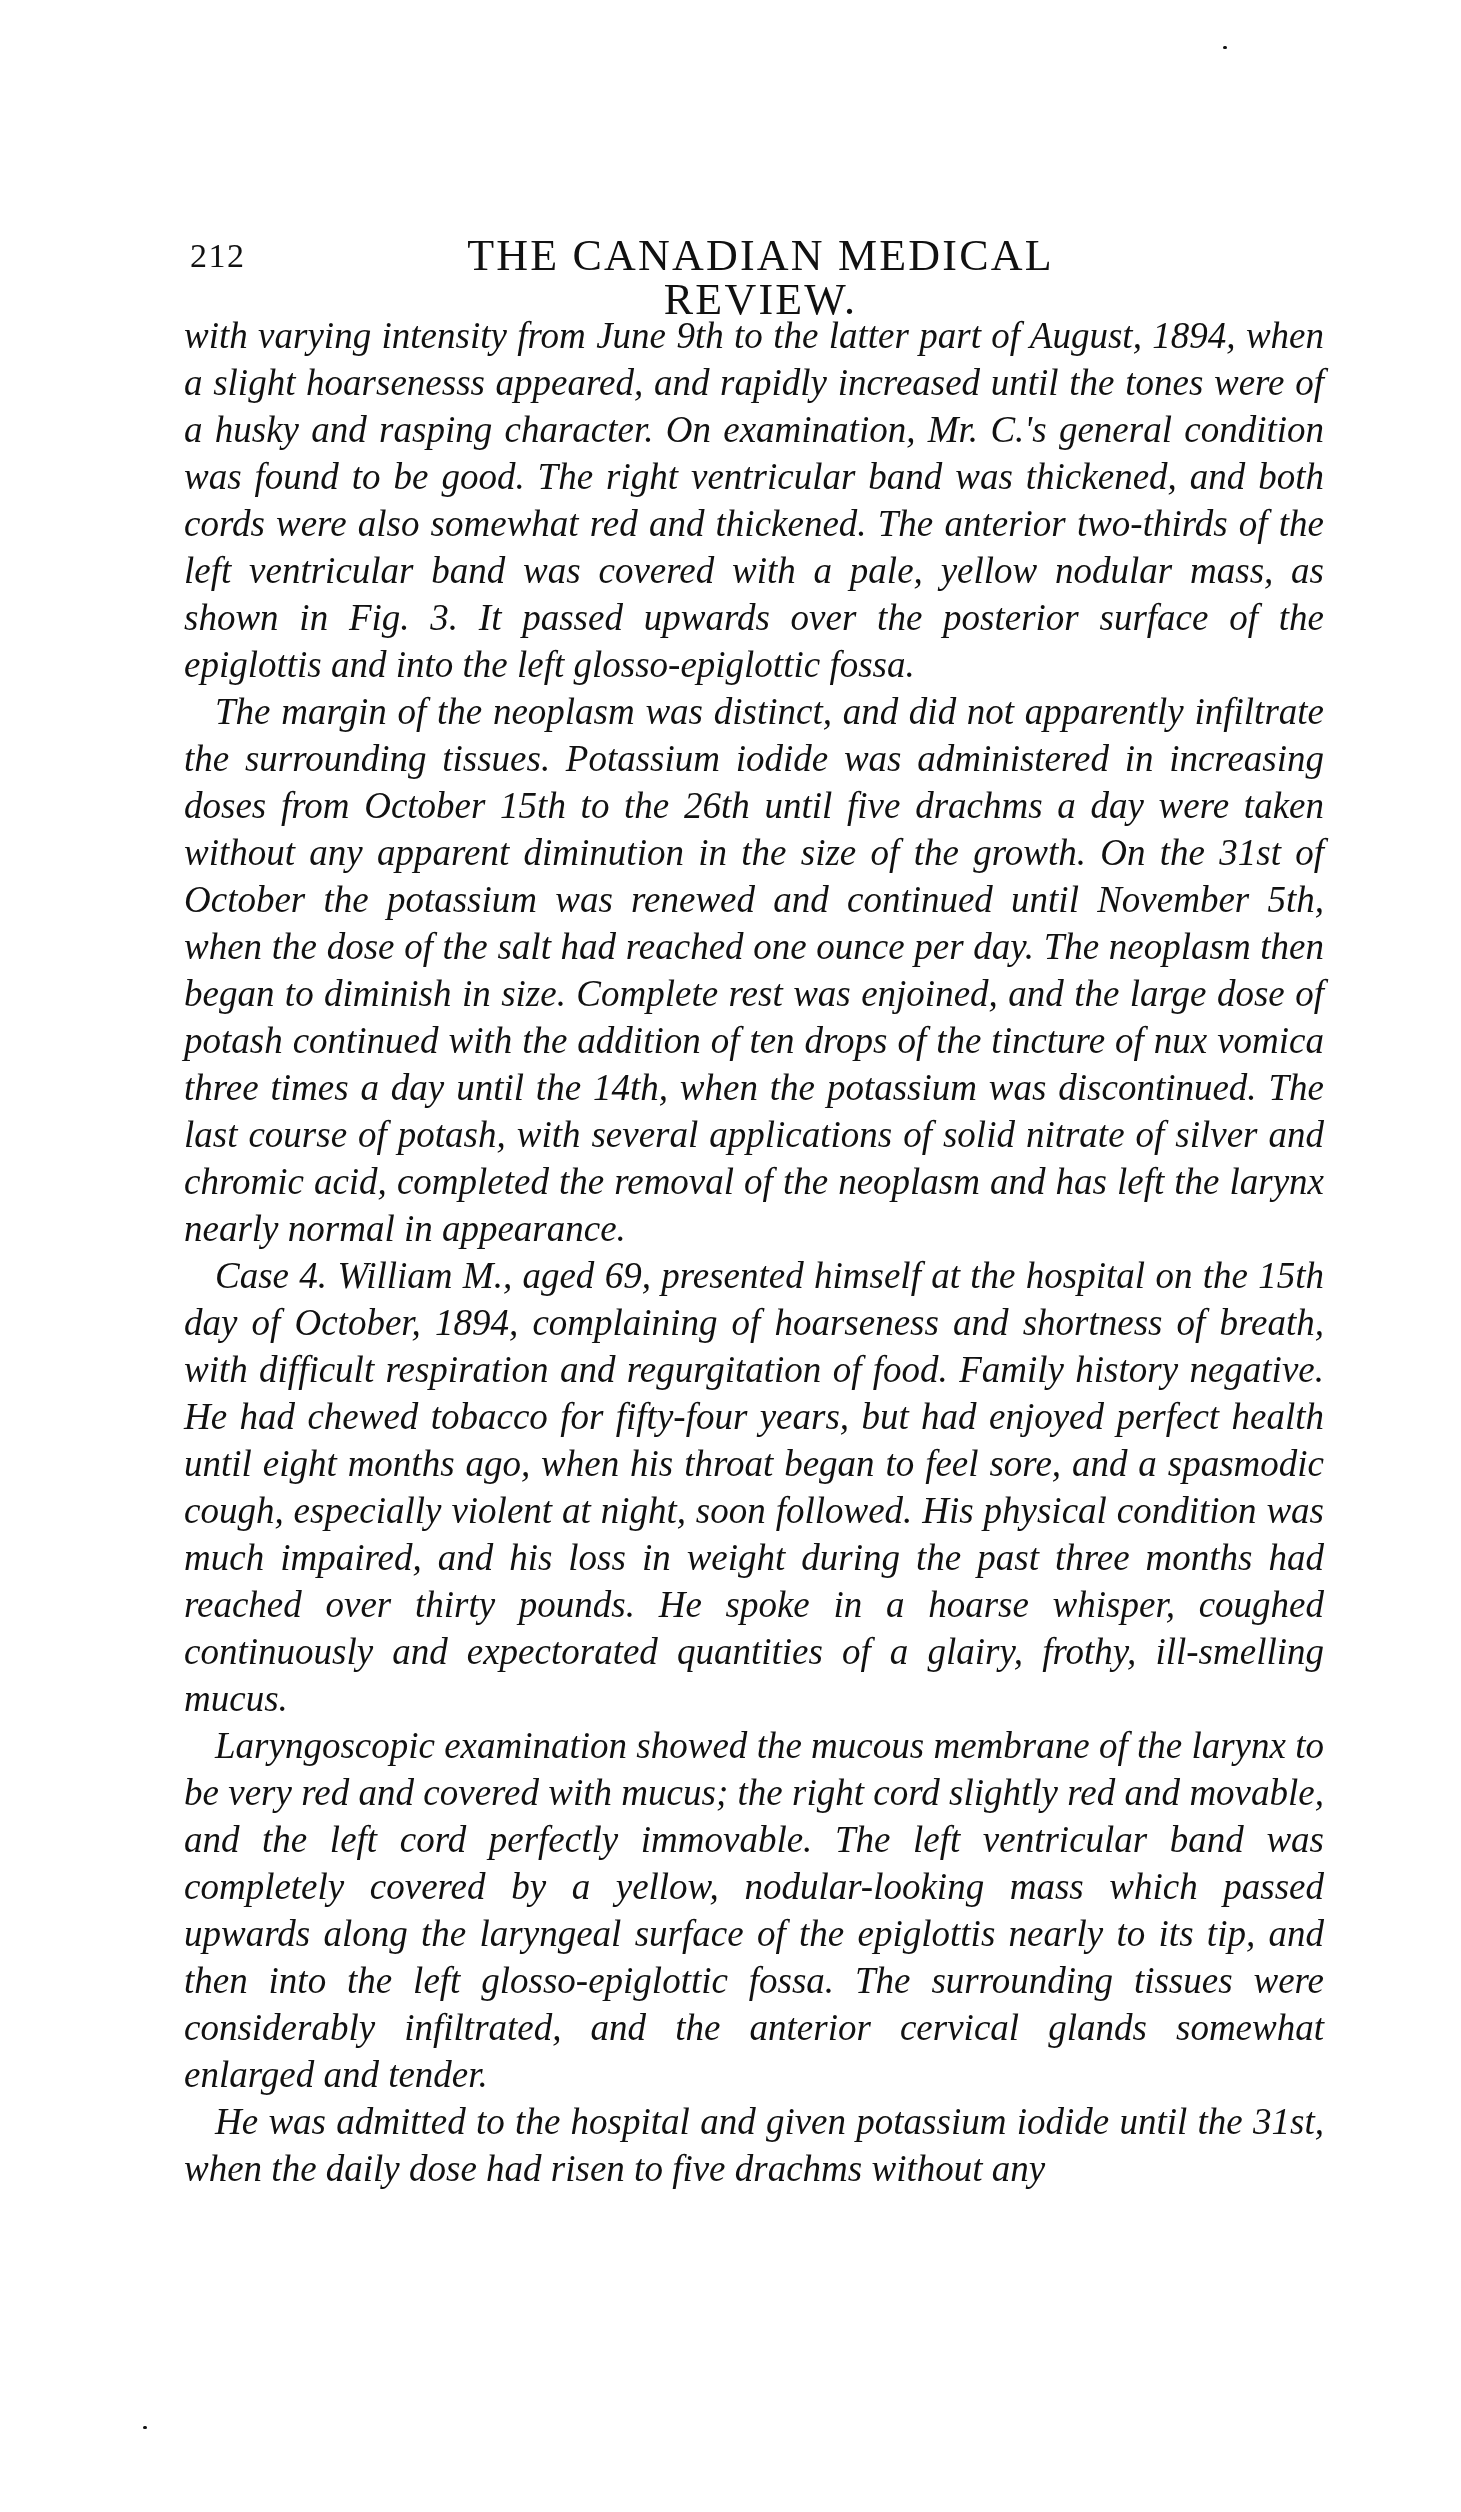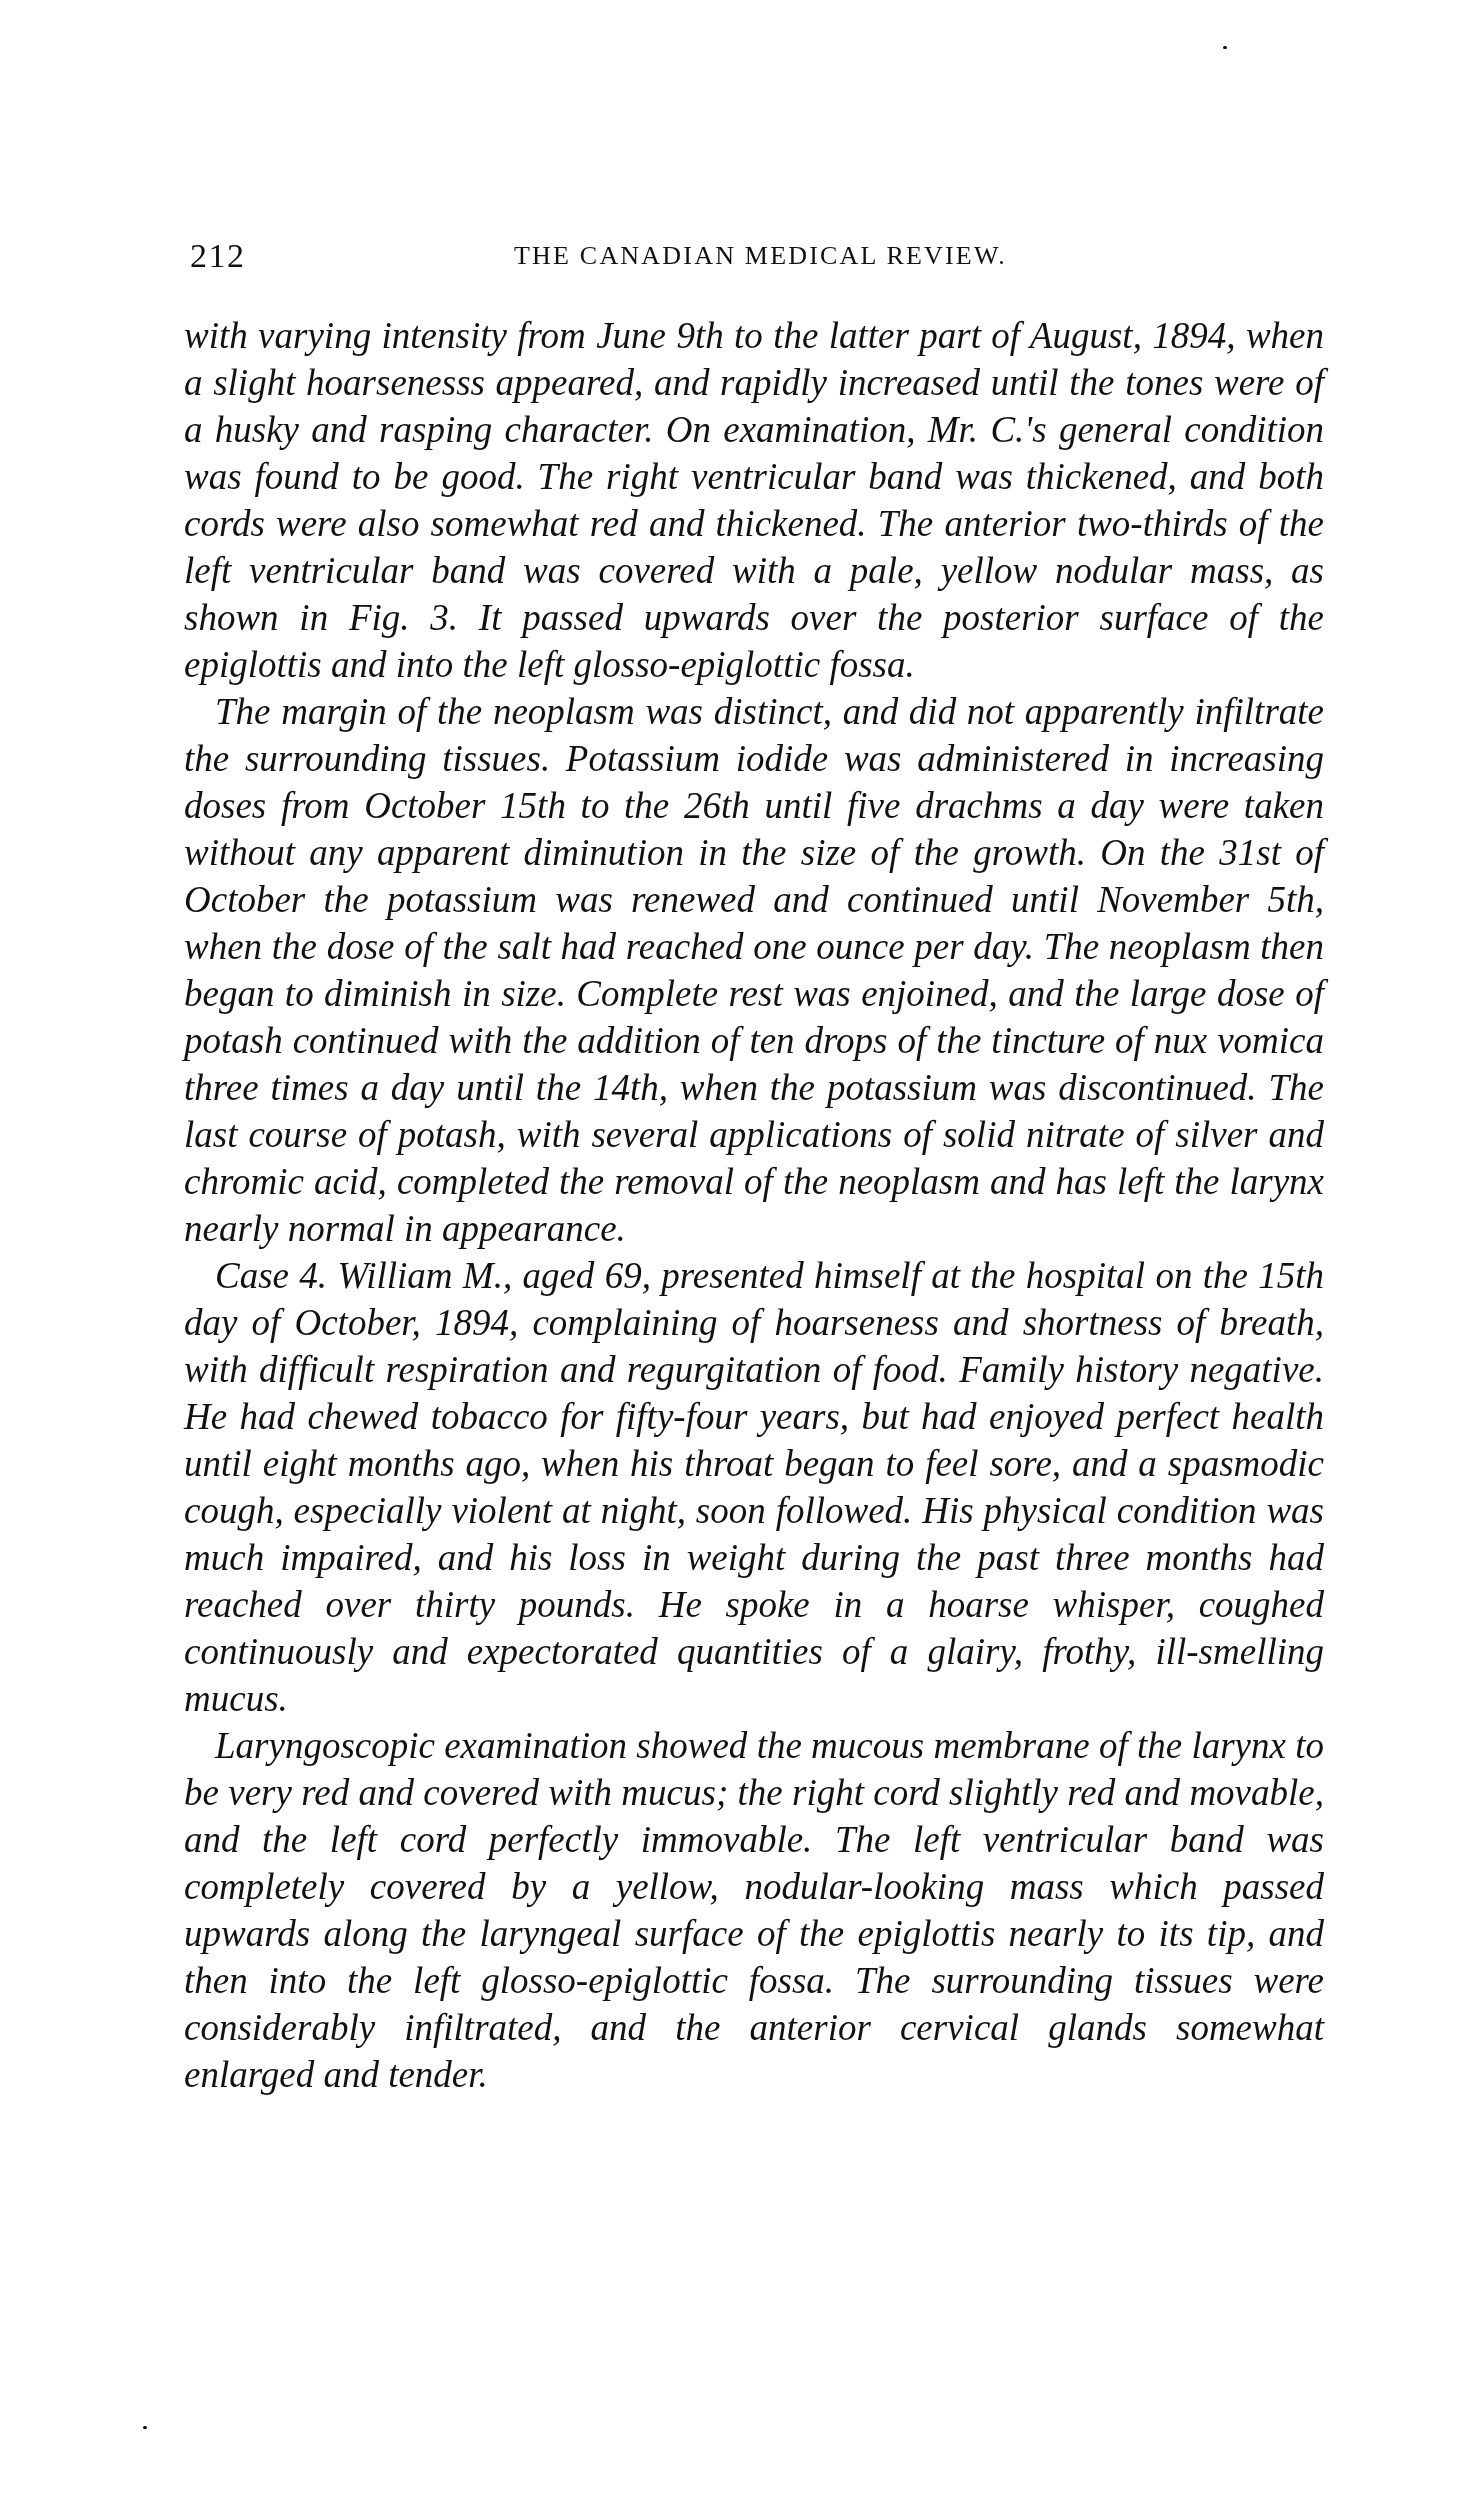--- a/index.html
+++ b/index.html
@@ -37,7 +37,7 @@
     width: 707px;
     text-align: center;
     letter-spacing: 2.2px;
-    font-size: 26px;
+    font-size: 44px;
   }
   .body-text {
     position: absolute;

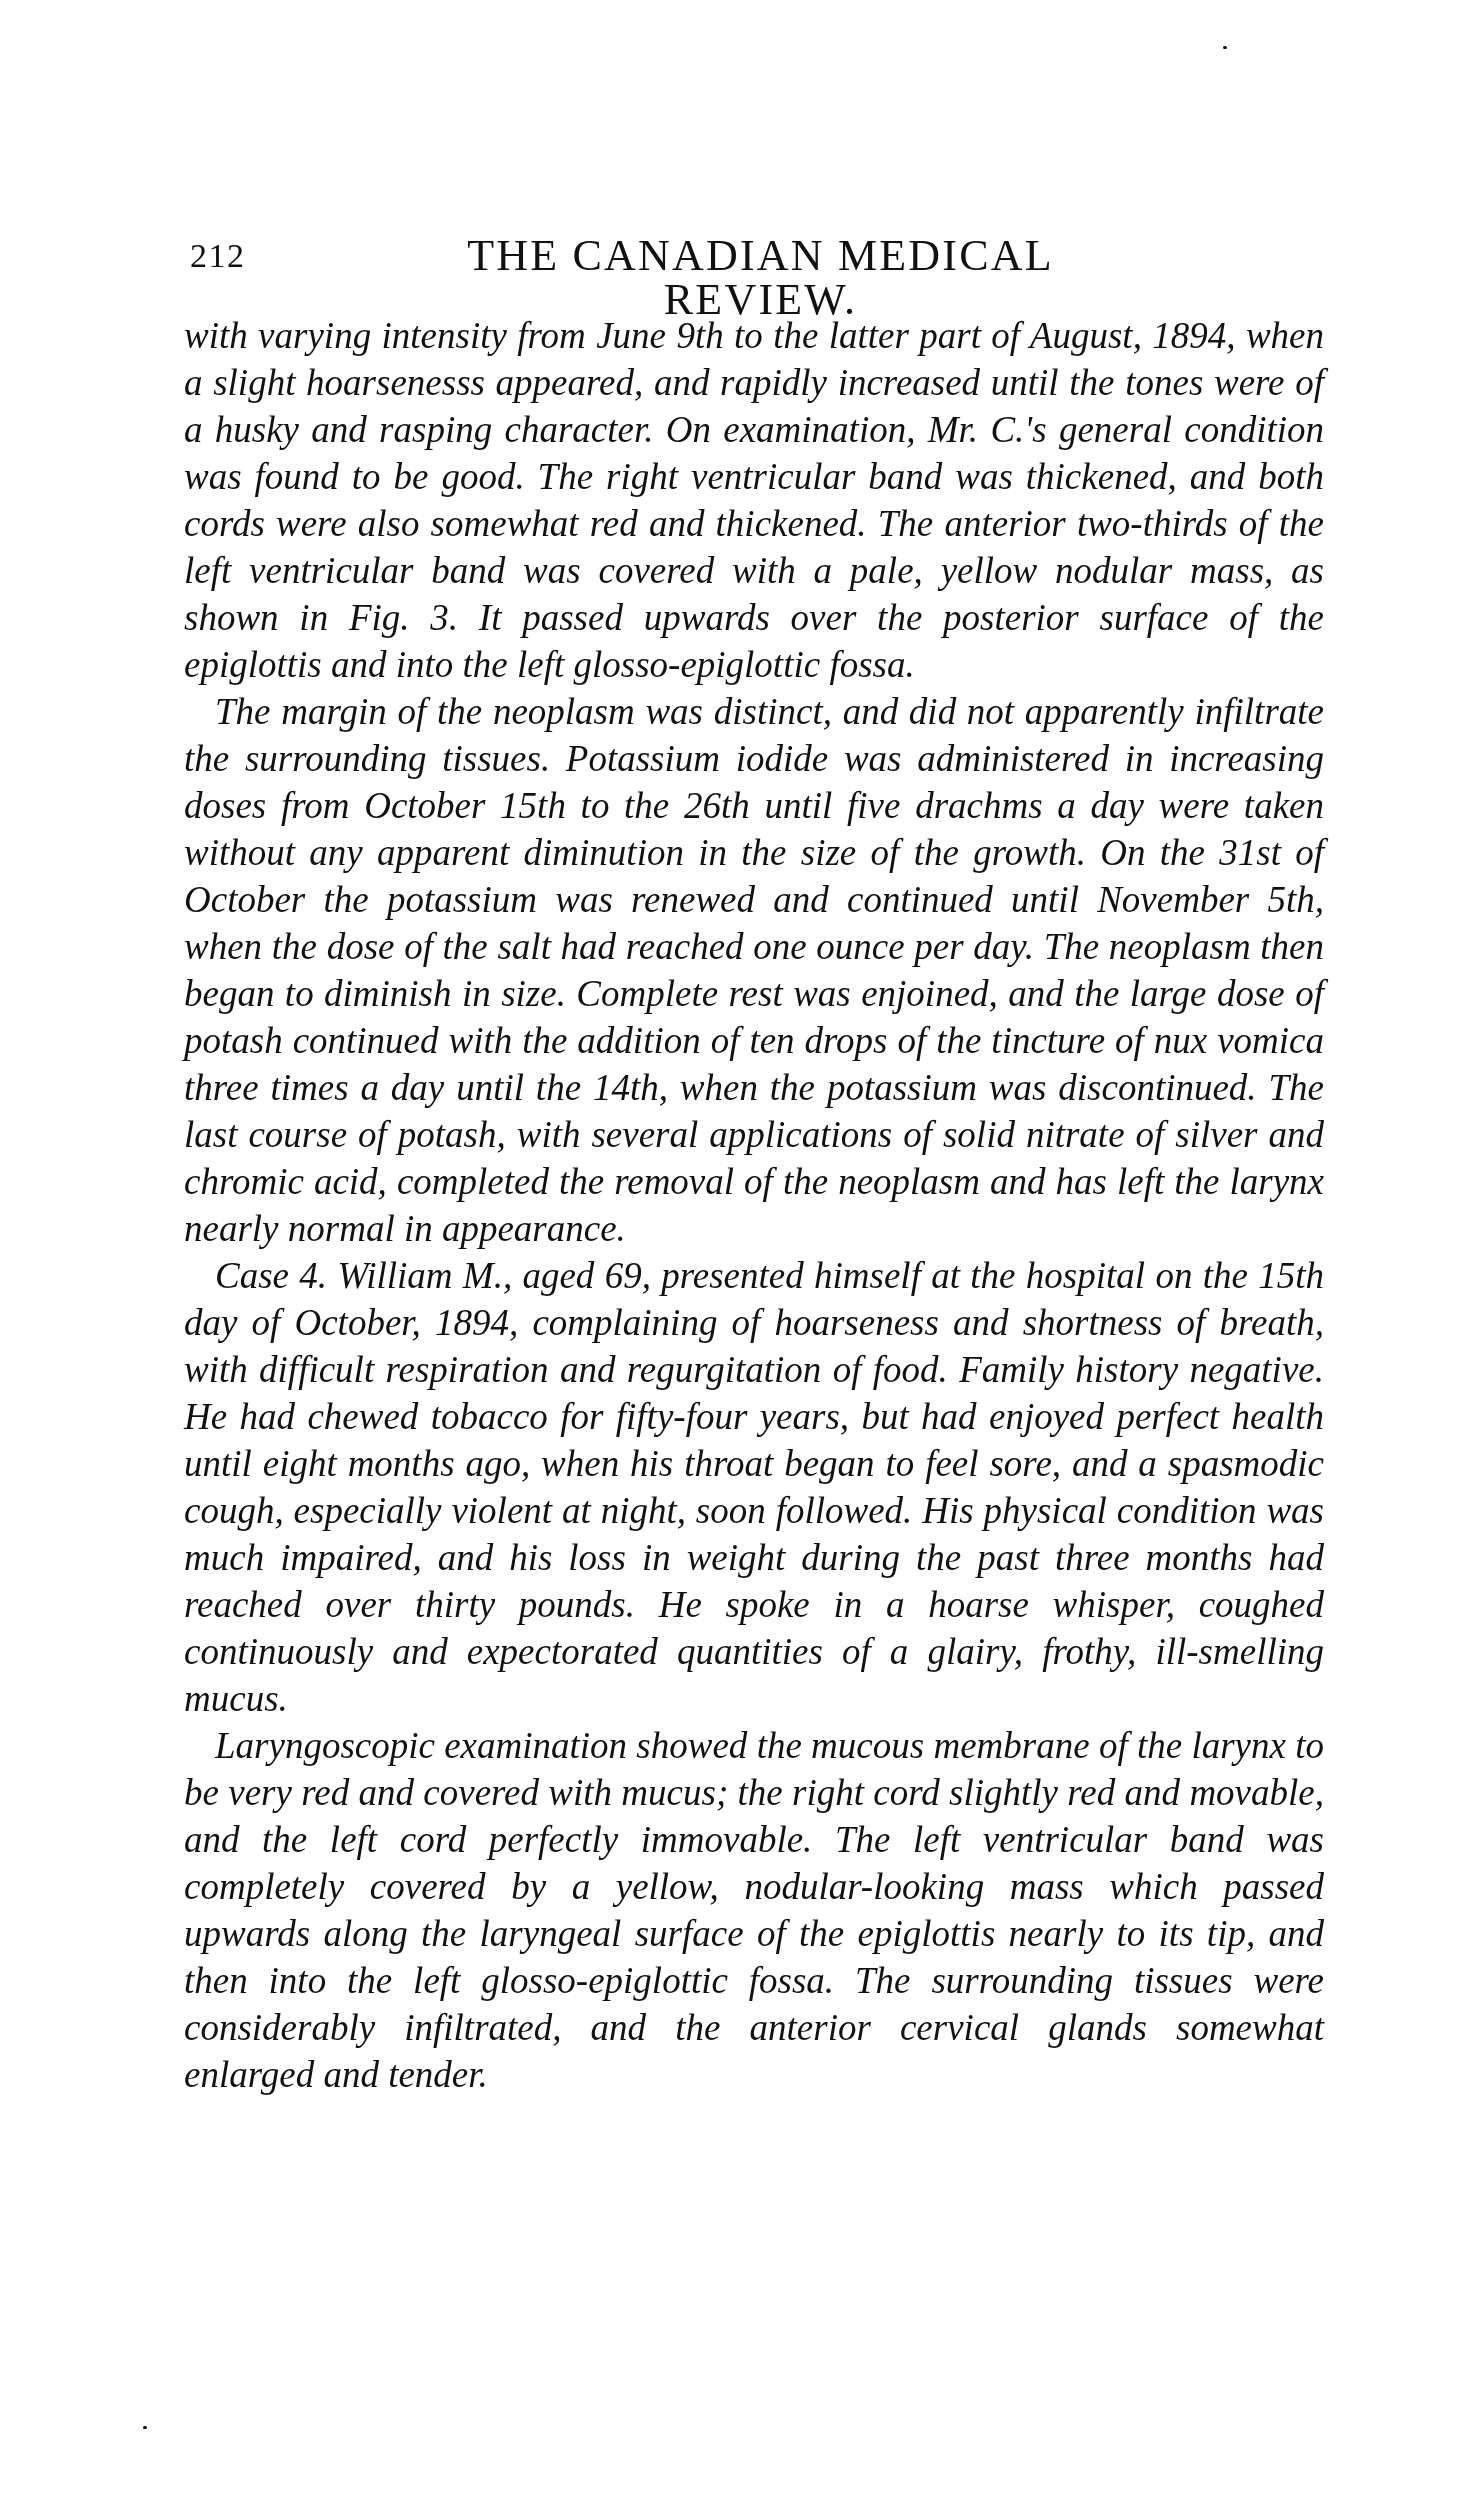--- a/index.html
+++ b/index.html
@@ -84,6 +84,7 @@
   <p class="indent">The margin of the neoplasm was distinct, and did not apparently infiltrate the surrounding tissues. Potassium iodide was administered in increasing doses from October 15th to the 26th until five drachms a day were taken without any apparent diminution in the size of the growth. On the 31st of October the potassium was renewed and continued until November 5th, when the dose of the salt had reached one ounce per day. The neoplasm then began to diminish in size. Complete rest was enjoined, and the large dose of potash continued with the addition of ten drops of the tincture of nux vomica three times a day until the 14th, when the potassium was discontinued. The last course of potash, with several applications of solid nitrate of silver and chromic acid, completed the removal of the neoplasm and has left the larynx nearly normal in appearance.</p>
   <p class="indent">Case 4. William M., aged 69, presented himself at the hospital on the 15th day of October, 1894, complaining of hoarseness and shortness of breath, with difficult respiration and regurgitation of food. Family history negative. He had chewed tobacco for fifty-four years, but had enjoyed perfect health until eight months ago, when his throat began to feel sore, and a spasmodic cough, especially violent at night, soon followed. His physical condition was much impaired, and his loss in weight during the past three months had reached over thirty pounds. He spoke in a hoarse whisper, coughed continuously and expectorated quantities of a glairy, frothy, ill-smelling mucus.</p>
   <p class="indent">Laryngoscopic examination showed the mucous membrane of the larynx to be very red and covered with mucus; the right cord slightly red and movable, and the left cord perfectly immovable. The left ventricular band was completely covered by a yellow, nodular-looking mass which passed upwards along the laryngeal surface of the epiglottis nearly to its tip, and then into the left glosso-epiglottic fossa. The surrounding tissues were considerably infiltrated, and the anterior cervical glands somewhat enlarged and tender.</p>
+  <p class="indent">He was admitted to the hospital and given potassium iodide until the 31st, when the daily dose had risen to five drachms without any</p>
 </main>
 
 <div class="speck speck-bottom"></div>

